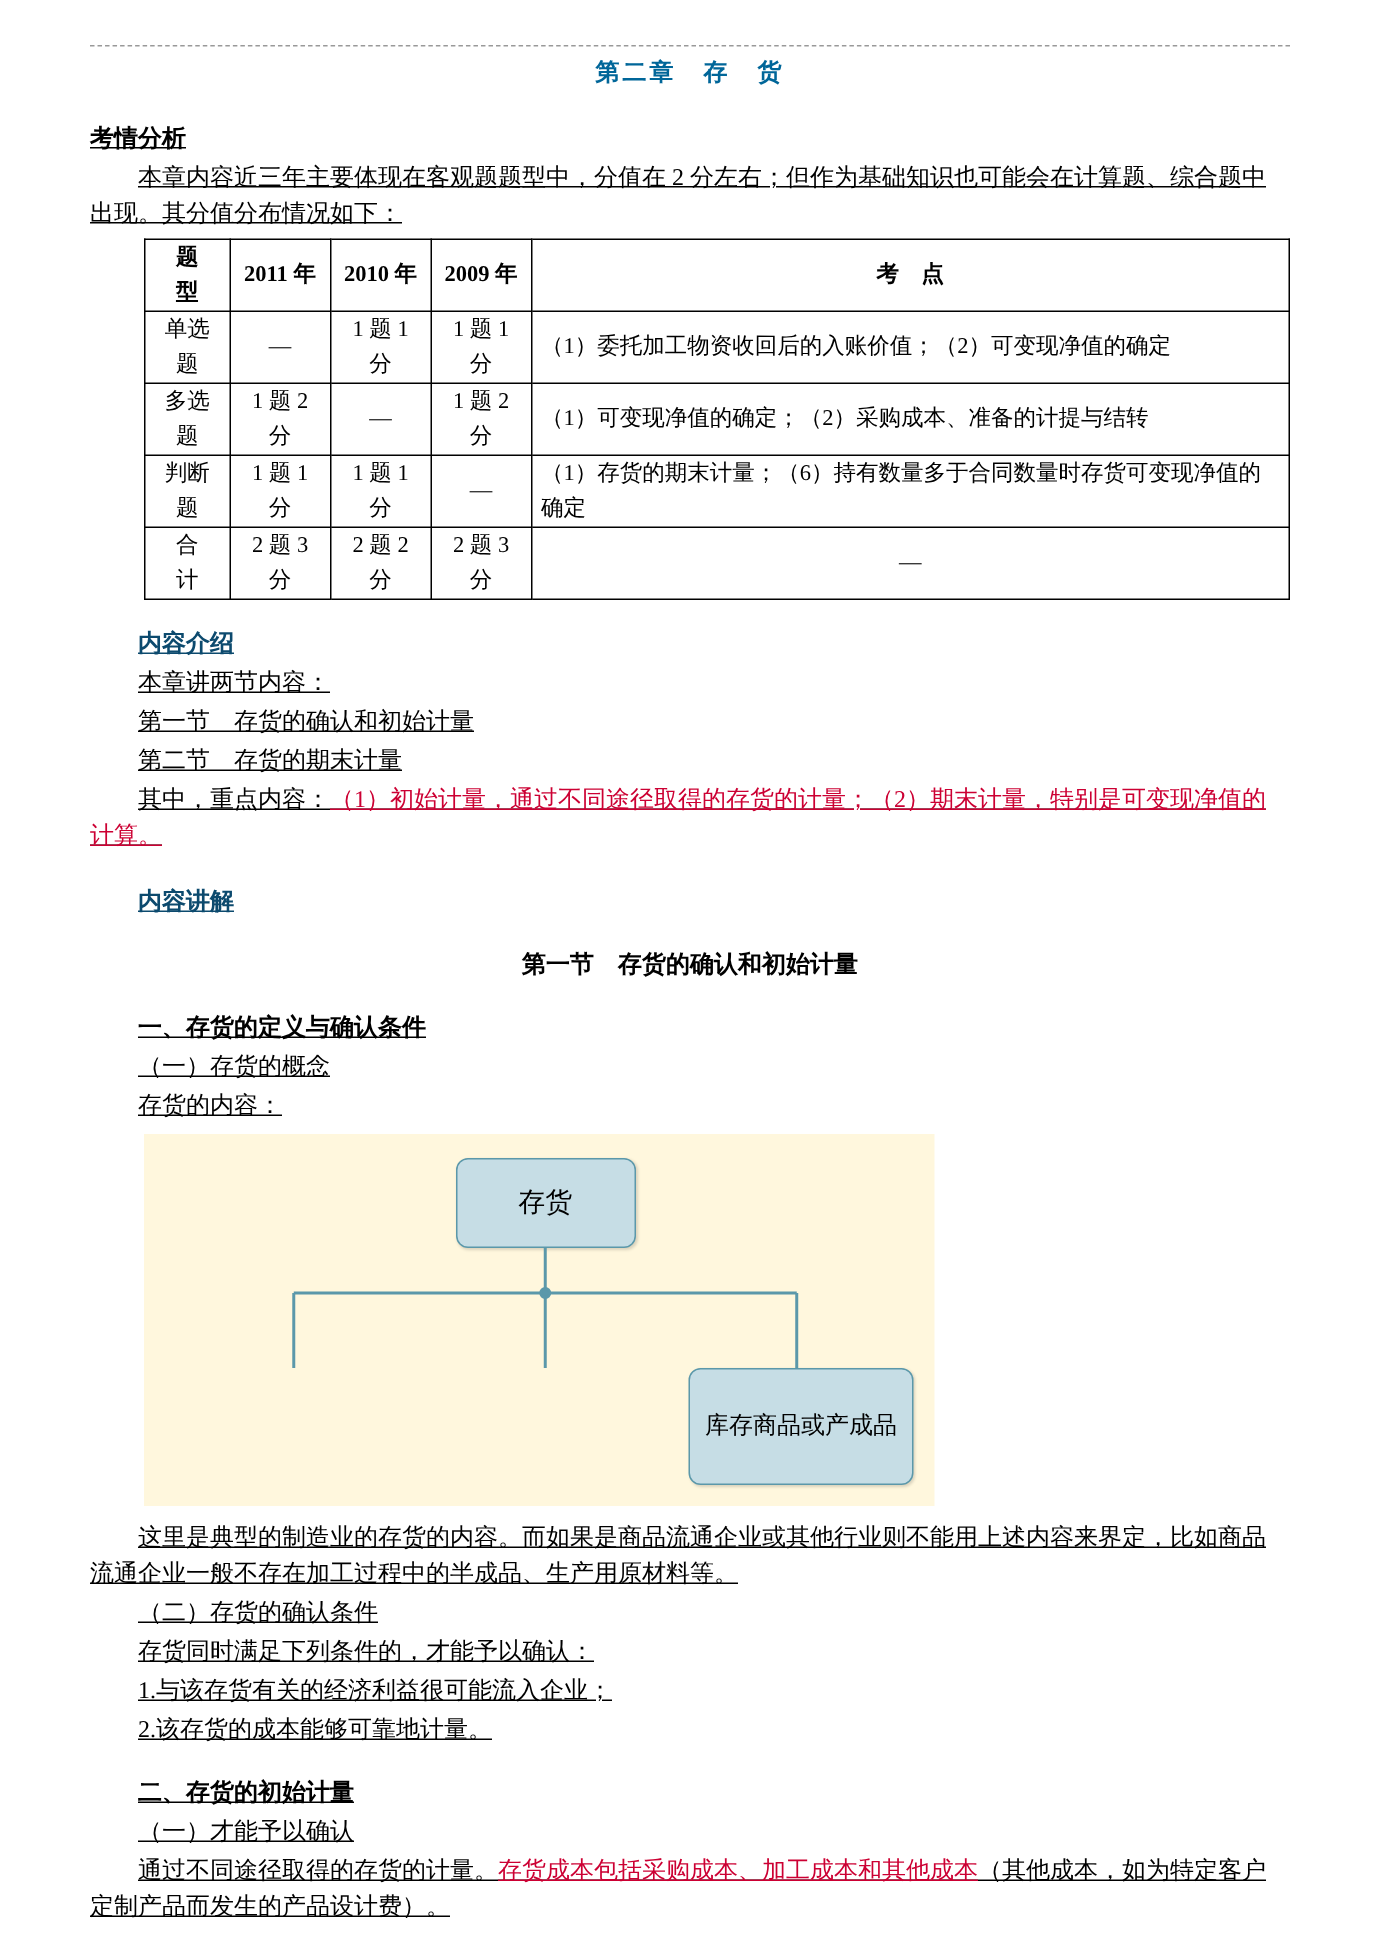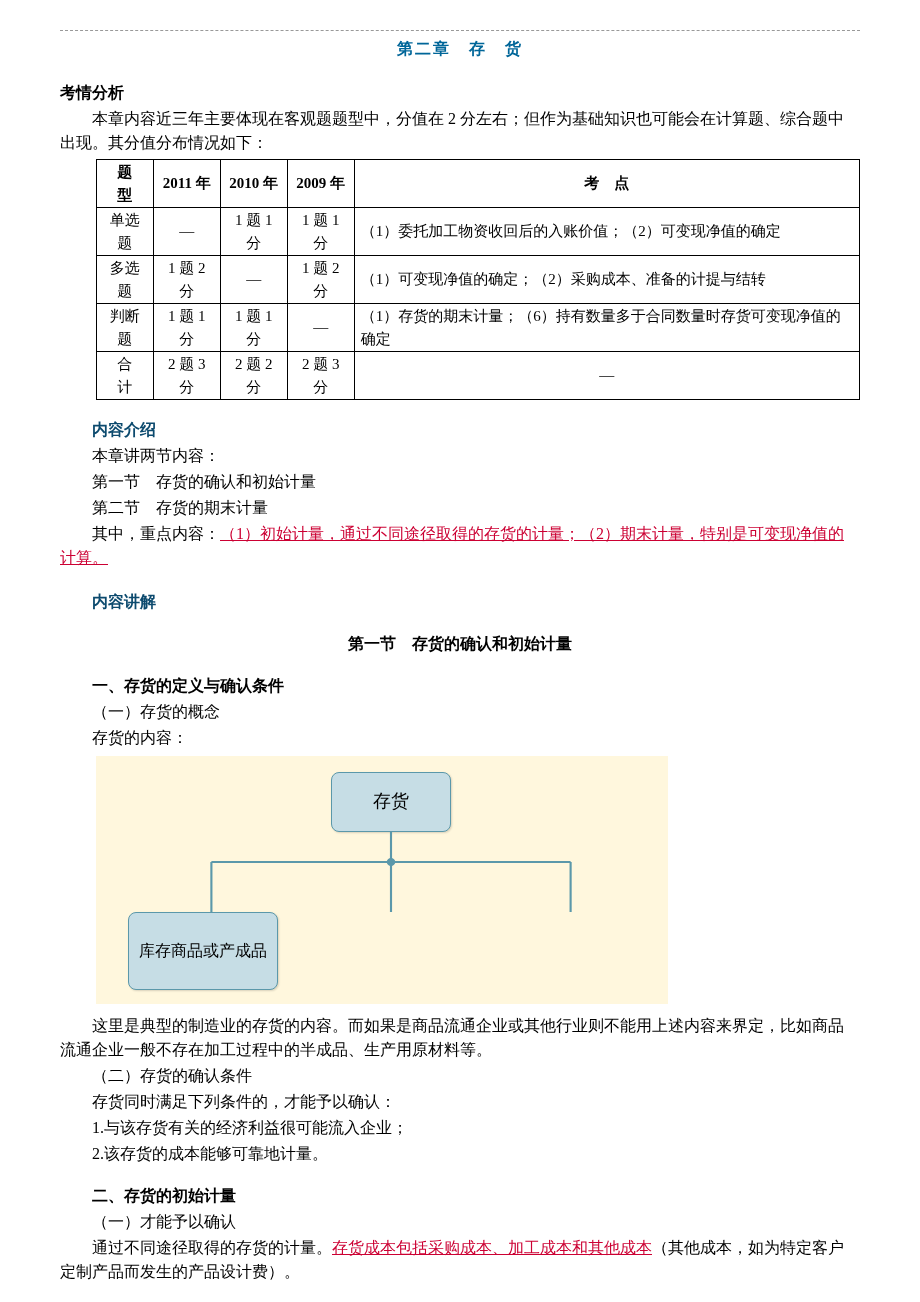--- a/index.html
+++ b/index.html
@@ -25,7 +25,7 @@
     margin-bottom: 20px;
   }
   .bold { font-weight: bold; }
-  p { margin: 0 16px 2px 0; }
+  p { margin: 0 16px 2px 0; text-decoration: underline; }
   .indent { text-indent: 2em; }
   table.data {
     border-collapse: collapse;

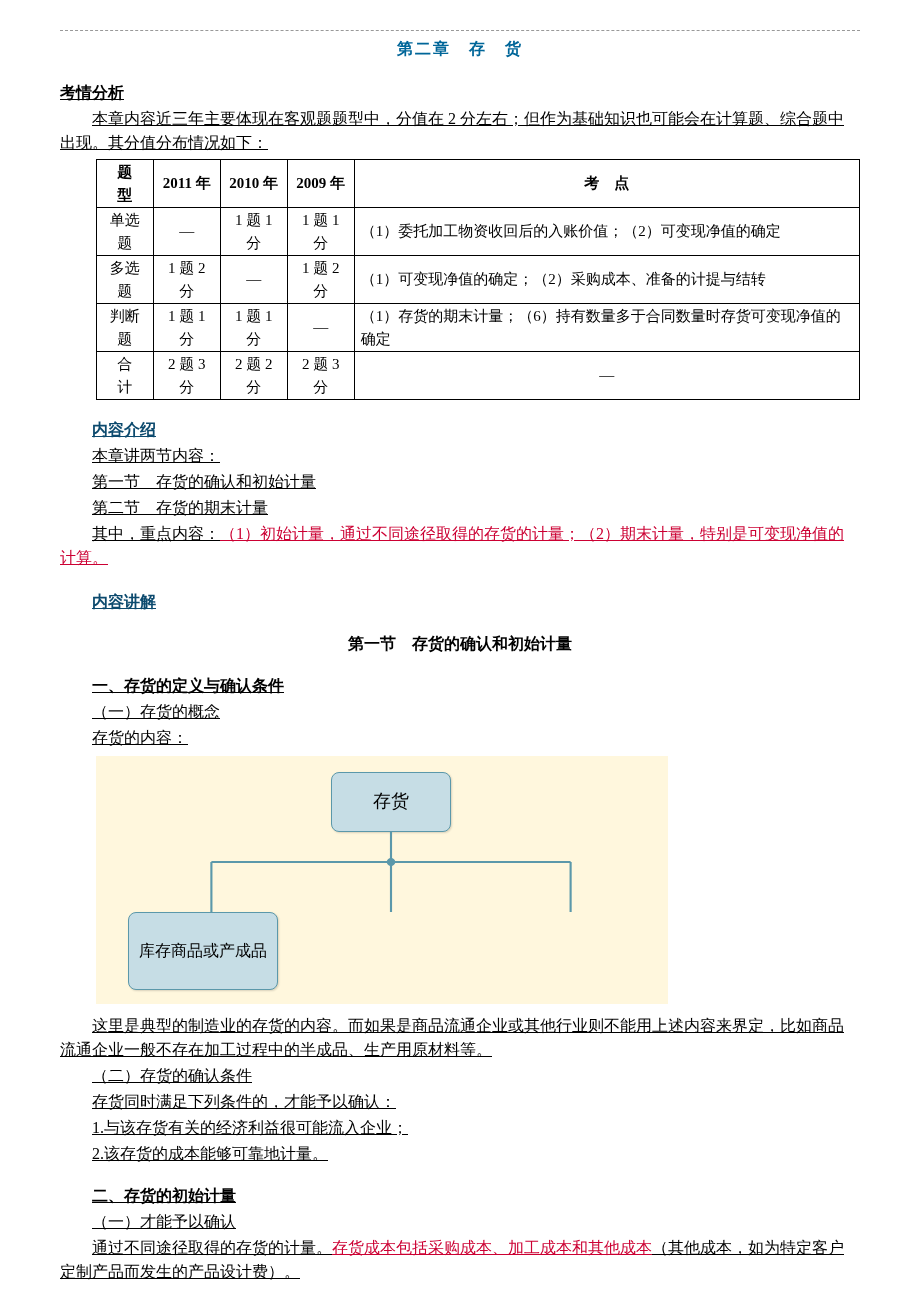--- a/index.html
+++ b/index.html
@@ -50,9 +50,9 @@
 
   .diagram-wrap {
     background: #fff7dd;
-    padding: 16px 14px 14px 32px;
+    padding: 16px 14px 14px 22px;
     margin: 6px 0 10px 36px;
-    width: 572px;
+    width: 527px;
     box-sizing: border-box;
   }
   .diagram-top-row { display: flex; justify-content: center; }

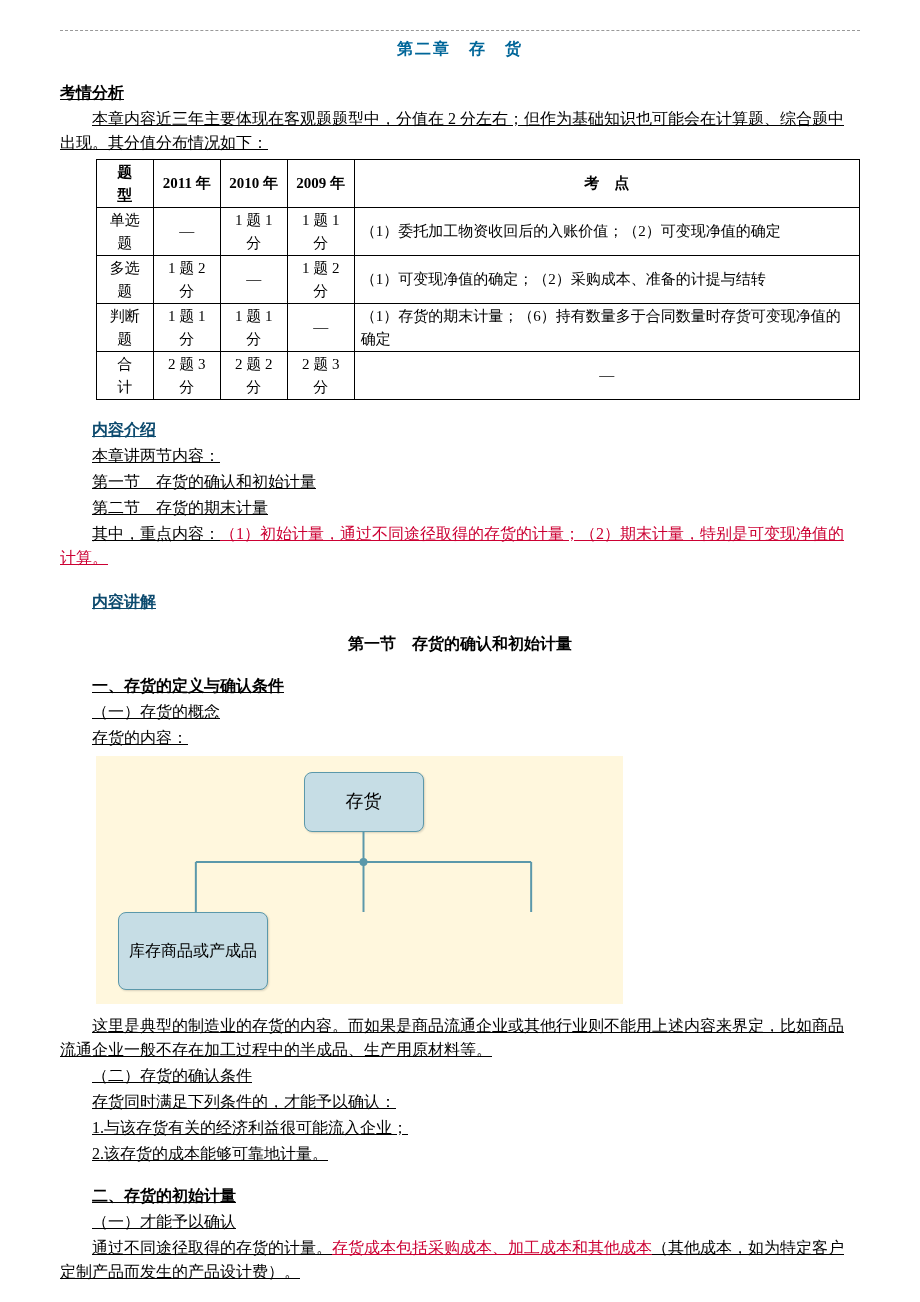--- a/index.html
+++ b/index.html
@@ -79,7 +79,7 @@
   }
   .diagram-bottom-row {
     display: flex;
-    justify-content: space-between;
+    justify-content: flex-end;
     gap: 10px;
   }
   .diagram-bottom { width: 150px; height: 78px; font-size: 16px; }

